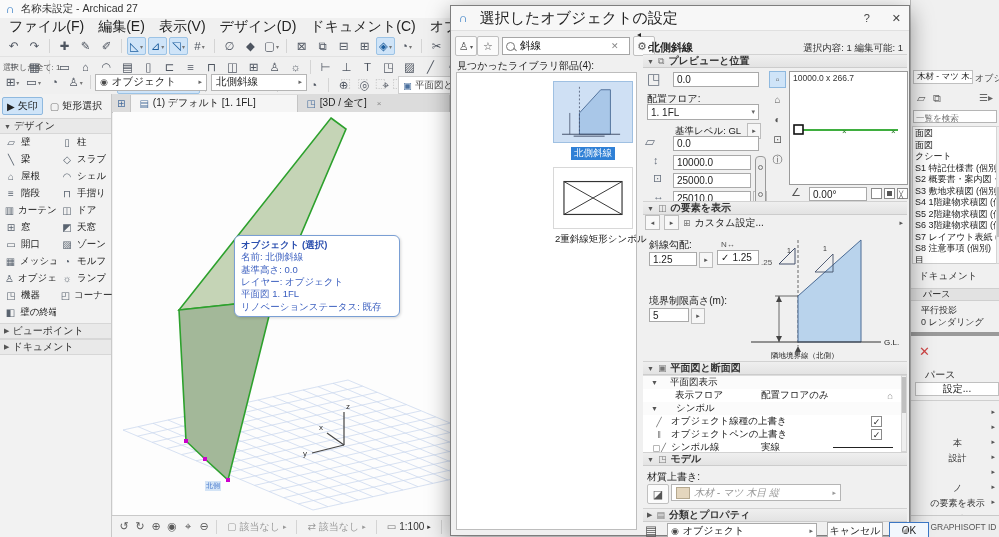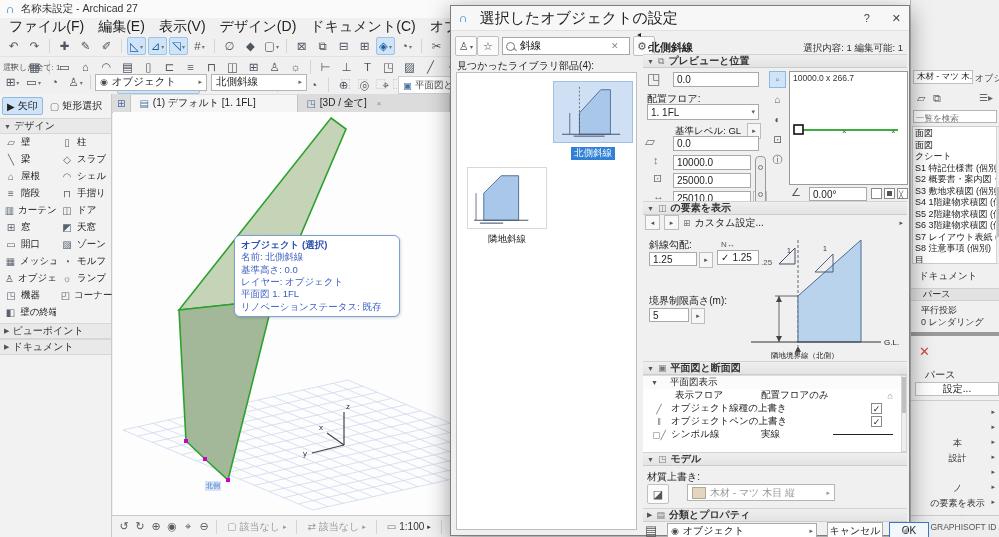--- a/index.html
+++ b/index.html
@@ -525,15 +525,6 @@
         </svg>
         <span class="libcap">北側斜線</span>
       </div>
-      <div class="libitem" style="left:9px;top:94px;">
-        <svg class="libthumb" viewBox="0 0 80 62">
-          <polygon points="16,54 16,26 34,8 52,8 52,54" fill="#a9c7e8" stroke="#51719a" stroke-width="1"></polygon>
-          <line x1="8" y1="26" x2="8" y2="54" stroke="#44506a" stroke-width="0.8"></line>
-          <line x1="6" y1="54" x2="62" y2="54" stroke="#44506a" stroke-width="1"></line>
-          <line x1="12" y1="57" x2="36" y2="57" stroke="#6a7890" stroke-width="1.4"></line>
-        </svg>
-        <span class="libcap">隣地斜線</span>
-      </div>
     </div>
 
     <div class="rpane">

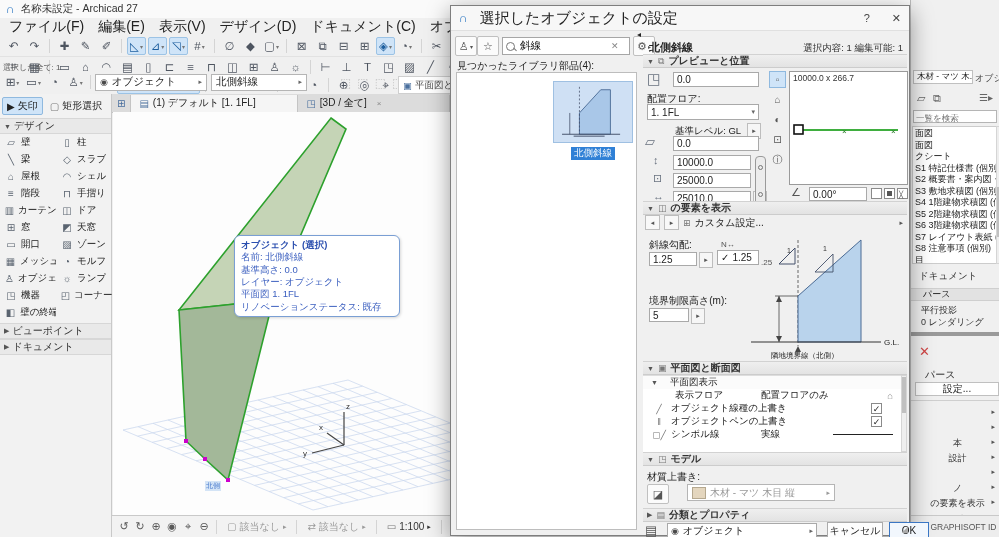--- a/index.html
+++ b/index.html
@@ -525,6 +525,14 @@
         </svg>
         <span class="libcap">北側斜線</span>
       </div>
+      <div class="libitem" style="left:95px;top:94px;">
+        <svg class="libthumb" viewBox="0 0 80 62">
+          <rect x="10" y="14" width="60" height="34" fill="#fff" stroke="#333" stroke-width="1.2"></rect>
+          <line x1="10" y1="14" x2="70" y2="48" stroke="#333" stroke-width="1"></line>
+          <line x1="10" y1="48" x2="70" y2="14" stroke="#333" stroke-width="1"></line>
+        </svg>
+        <span class="libcap">2重斜線矩形シンボル</span>
+      </div>
     </div>
 
     <div class="rpane">

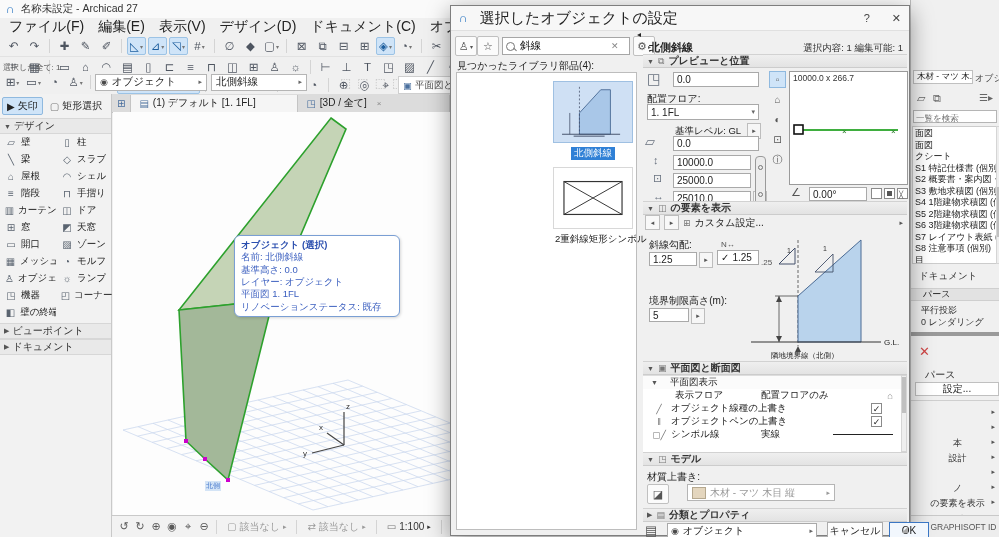--- a/index.html
+++ b/index.html
@@ -648,6 +648,10 @@
           <span style="position:absolute;left:118px;text-align:center;">配置フロアのみ</span>
           <span style="position:absolute;right:8px;color:#888;">⌂</span>
         </div>
+        <div class="prow subhdr">
+          <span style="font-size:7px;color:#555;">▼</span>
+            <span style="margin-left:14px;">シンボル</span>
+        </div>
         <div class="prow">
           <span class="ric">╱</span>
           <span>オブジェクト線種の上書き</span>

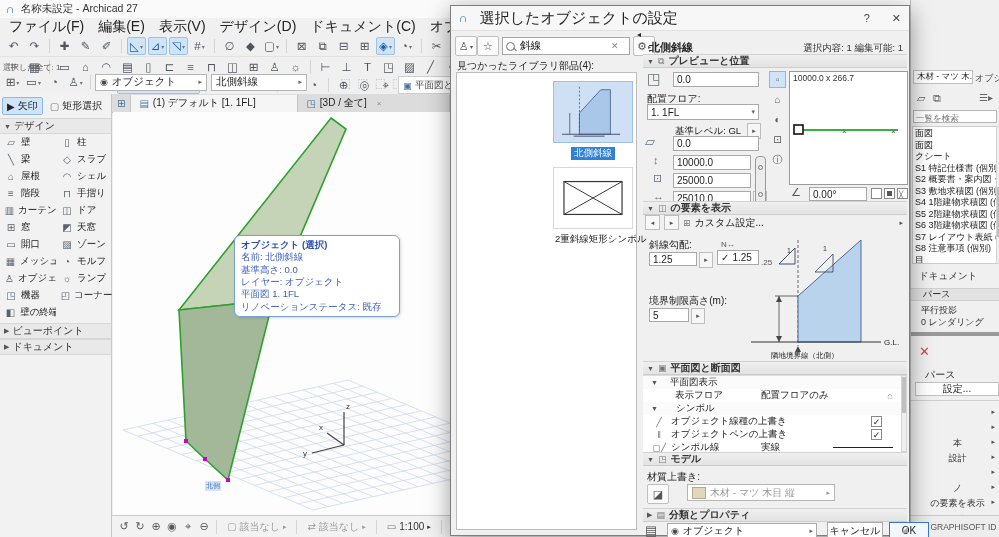--- a/index.html
+++ b/index.html
@@ -681,7 +681,7 @@
       </div>
       <span class="lbl" style="left:6px;top:436px;">材質上書き:</span>
       <span class="sqbtn abs" style="left:6px;top:450px;">◪</span>
-      <div class="matcombo" style="left:46px;top:450px;width:148px;">
+      <div class="matcombo" style="left:30px;top:450px;width:170px;font-style:italic;">
         <span class="matswatch"></span>
         <span>木材 - マツ 木目 縦</span>
         <span style="margin-left:auto;font-size:7px;">▸</span>

